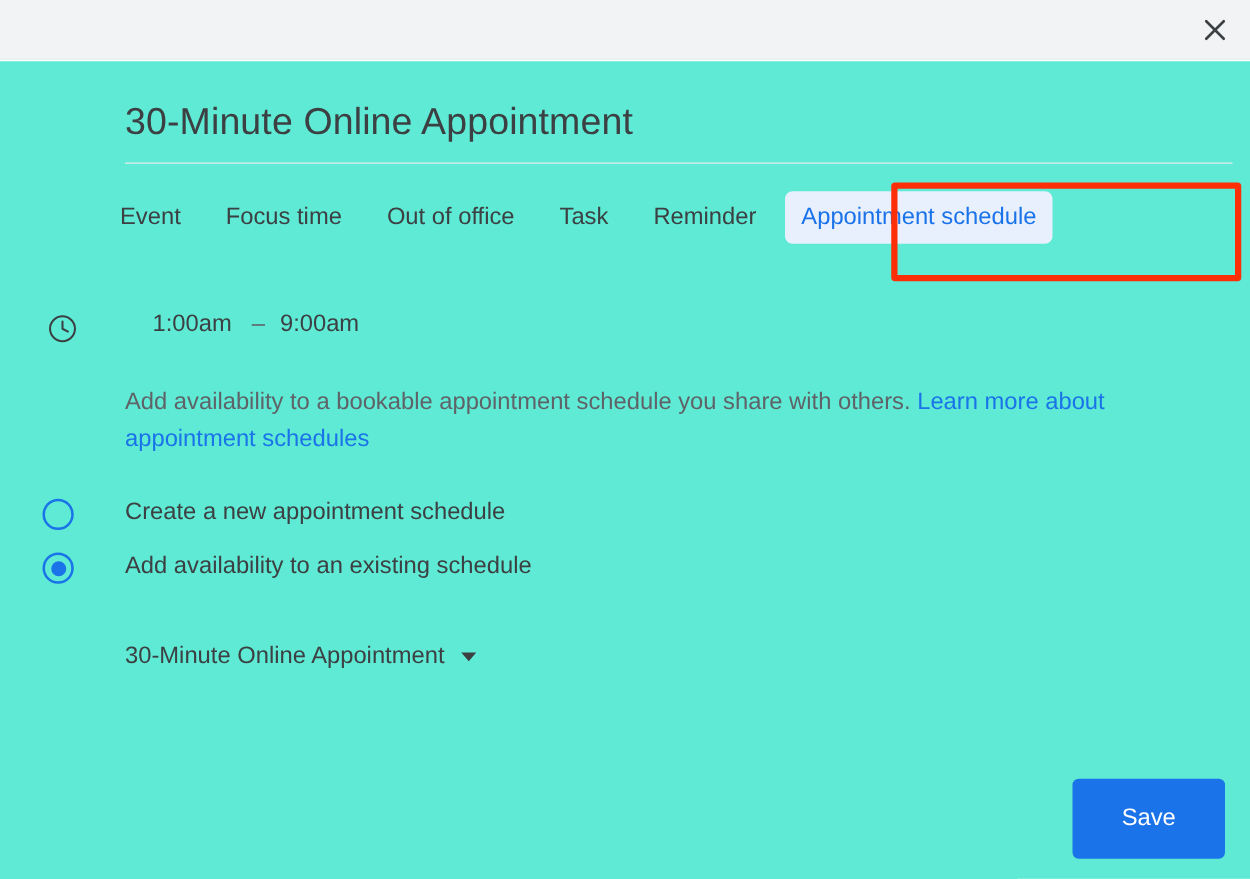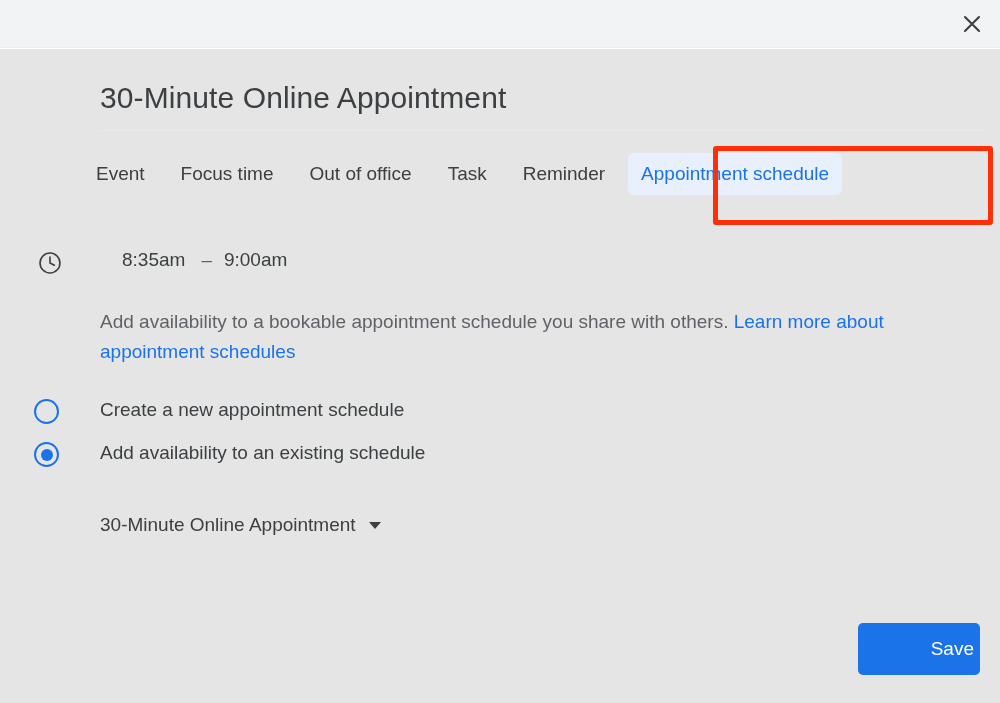--- a/index.html
+++ b/index.html
@@ -49,7 +49,7 @@
     top: 49px; left: 0;
     width: 1000px;
     height: 654px;
-    background: #e5e5e5;
+    background: #5eead4;
   }
 
   .title {

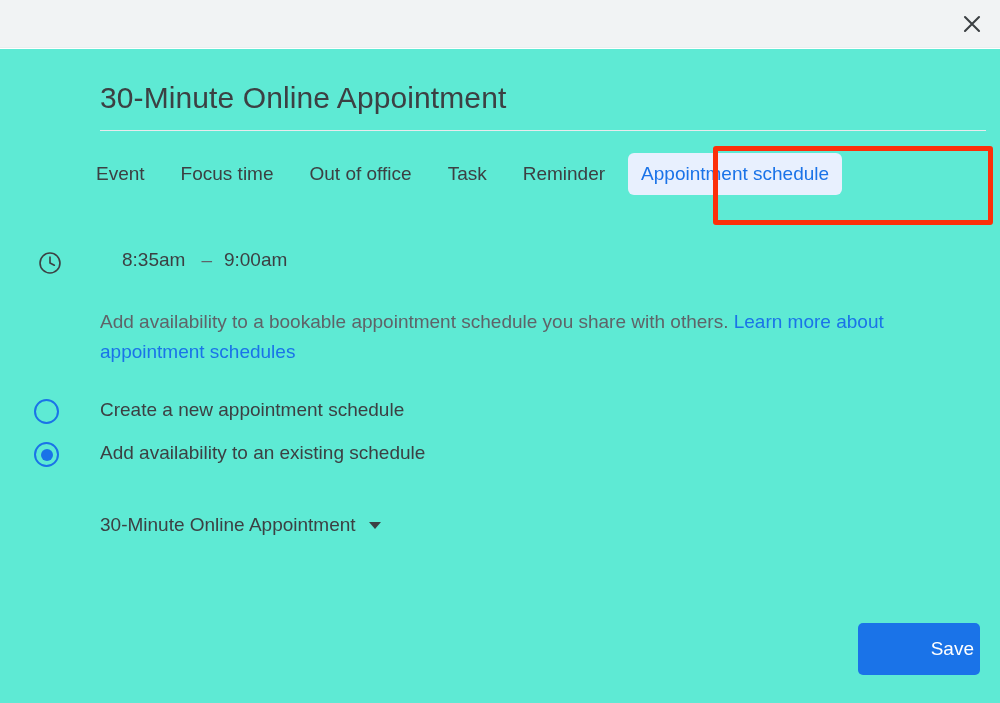--- a/index.html
+++ b/index.html
@@ -261,7 +261,7 @@
     </svg>
   </span>
   <div class="datetime-row">
-    <span class="dt-start">8:35am</span>
+    <span class="dt-start">1:00am</span>
     <span class="dt-dash">–</span>
     <span class="dt-end">9:00am</span>
   </div>

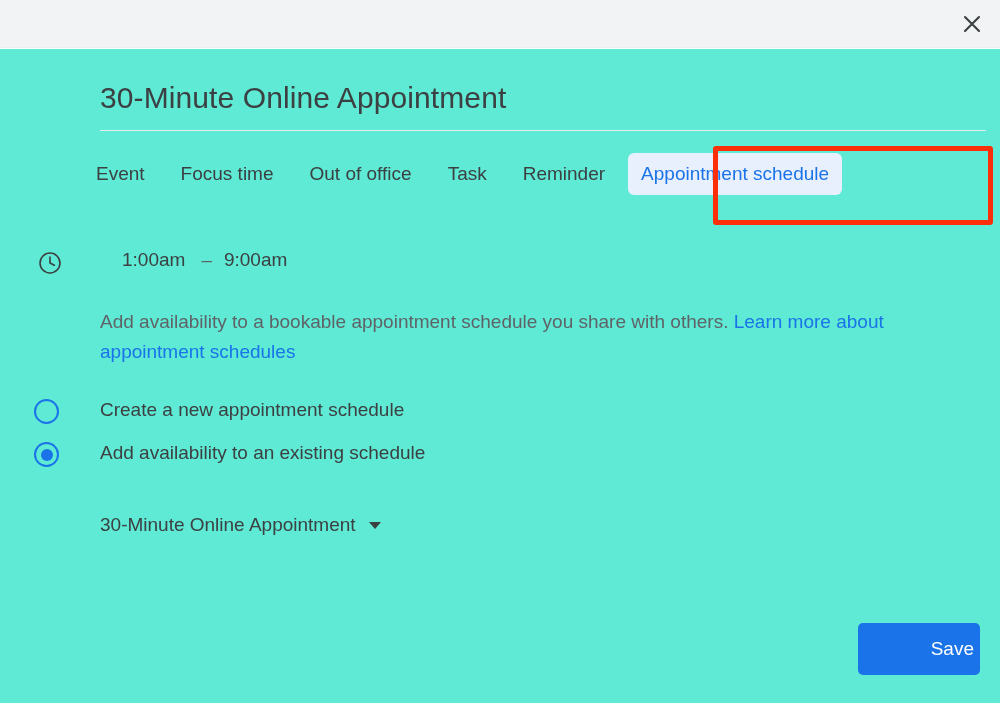--- a/index.html
+++ b/index.html
@@ -214,7 +214,7 @@
     left: 858px;
     top: 574px;
     width: 122px;
-    height: 52px;
+    height: 64px;
     background: #1a73e8;
     color: #ffffff;
     font-size: 19px;
@@ -223,7 +223,6 @@
     border-radius: 5px;
     cursor: pointer;
     font-family: "Liberation Sans", sans-serif;
-    text-align: right;
   }
 </style>
 </head>

